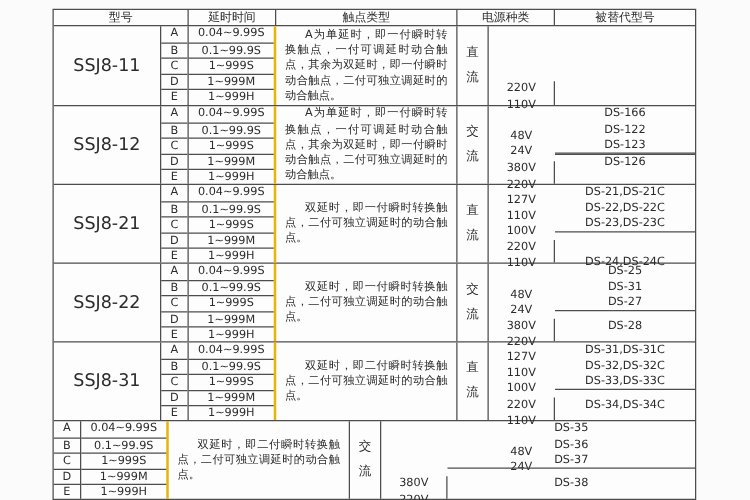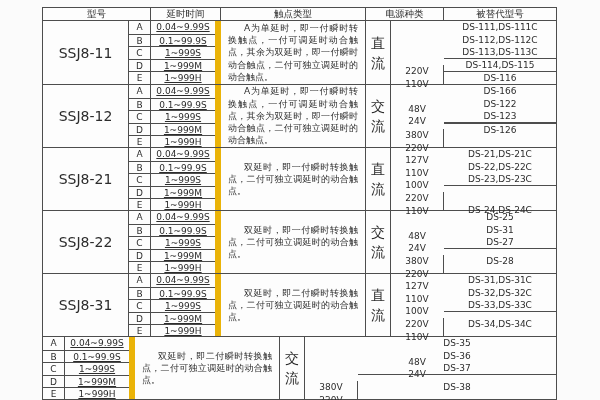--- a/index.html
+++ b/index.html
@@ -32,7 +32,7 @@
   .c-model { width:86px; border-right:1px solid #4d4d4d;
              display:flex; align-items:center; justify-content:center; font-size:14px; }
   .c-letter { width:22px; border-right:1px solid #4d4d4d; }
-  .c-time { width:70px; border-right:6px solid #eab308;text-decoration:underline; }
+  .c-time { width:70px; border-right:2px solid #eab308; }
   .rowcell { height:12.6px; line-height:12.2px; text-align:center; }
   .rowcell + .rowcell { border-top:1px solid #4d4d4d; }
   .c-contact { width:145px; border-right:1px solid #4d4d4d;

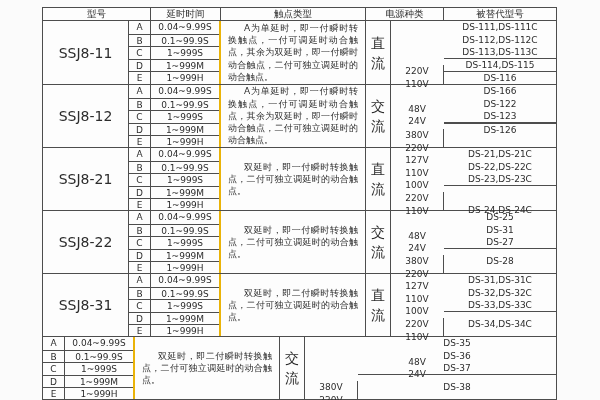--- a/index.html
+++ b/index.html
@@ -89,17 +89,6 @@
       <div class="voltline">48V</div>
       <div class="voltline">24V</div>
     </div>
-    <div class="c-repl">
-      <div class="repl-top">
-        <div class="replline">DS-111,DS-111C</div>
-        <div class="replline">DS-112,DS-112C</div>
-        <div class="replline">DS-113,DS-113C</div>
-      </div>
-      <div>
-            <div class="repl-cell" style="height: 12.6px;">DS-114,DS-115</div>
-            <div class="repl-cell bt" style="height: 12.6px;">DS-116</div>
-          </div>
-    </div>
   </div>
 
   <div class="block">

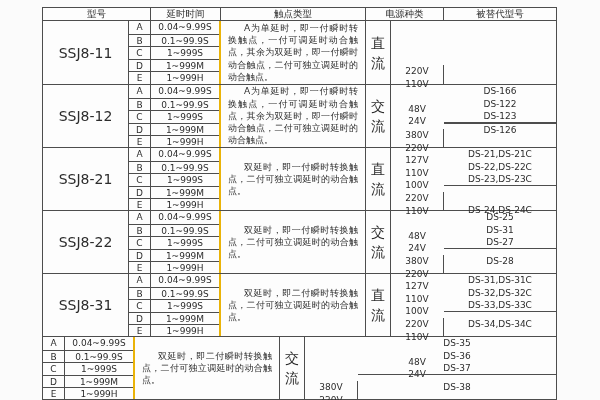--- a/index.html
+++ b/index.html
@@ -41,7 +41,7 @@
   .c-plabel { width:25px; border-right:1px solid #4d4d4d;
               display:flex; align-items:center; justify-content:center;
               word-break:break-all; line-height:20px; text-align:center;
-              padding:0 7px; font-size:14px; }
+              padding:0 7px; font-size:10px; }
   .c-volt { width:53px; border-right:1px solid #4d4d4d;margin-top:44px; }
   .voltline { height:12.6px; line-height:12.6px; text-align:center; }
   .c-repl { flex:1; }

